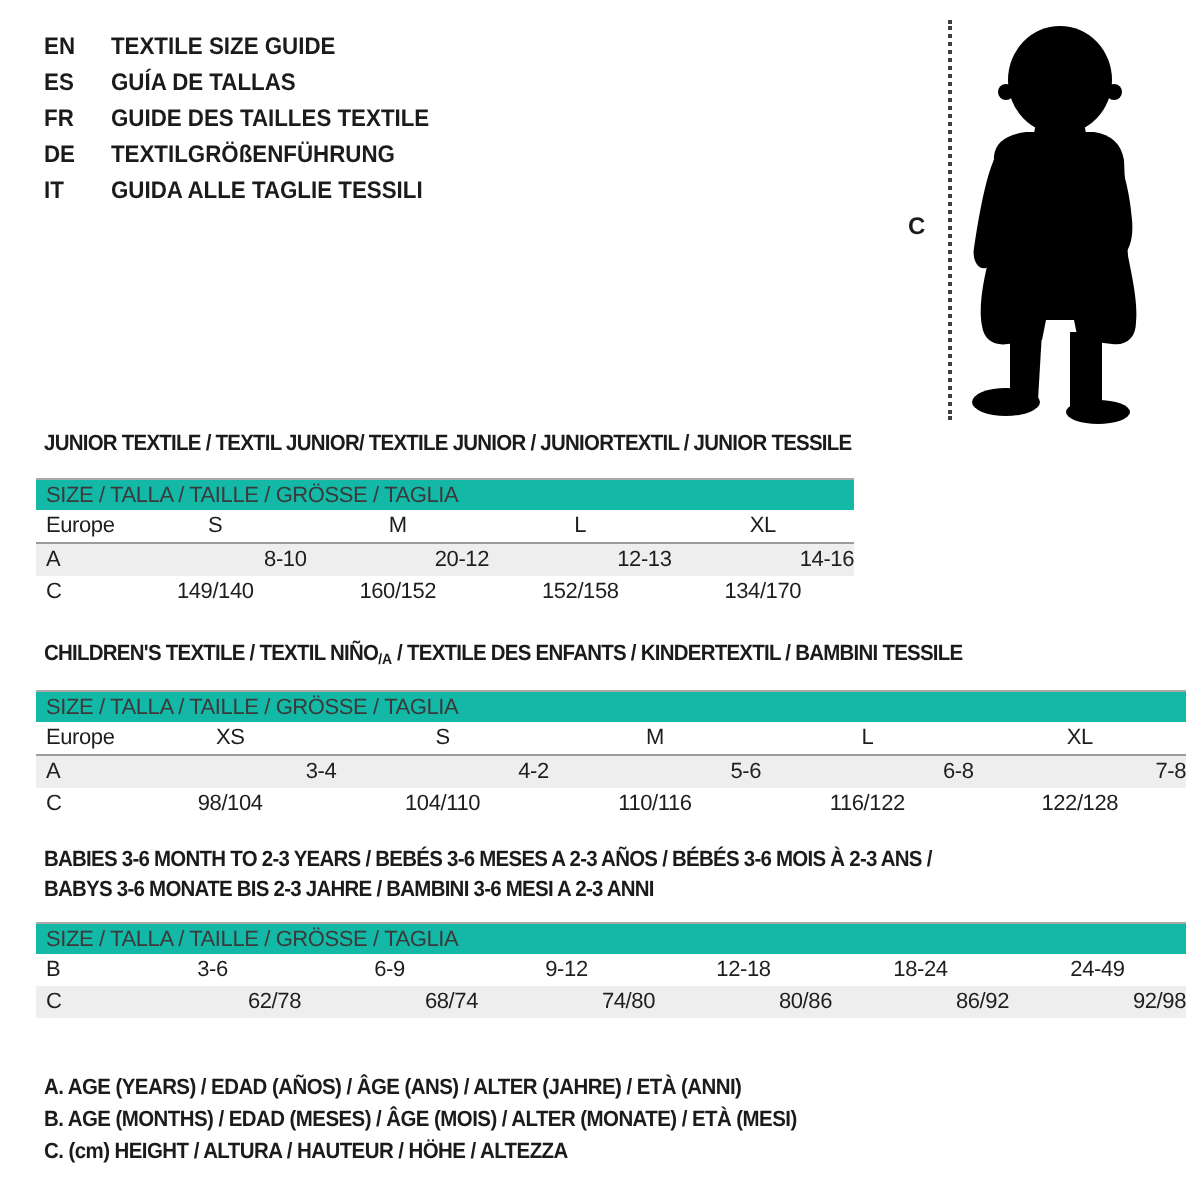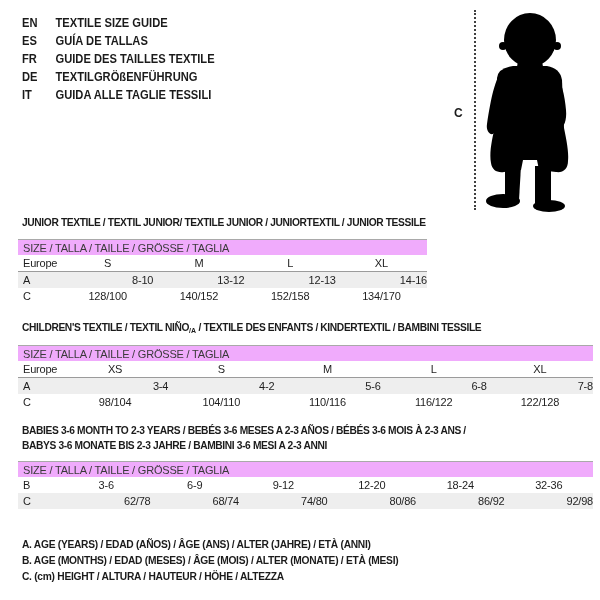--- a/index.html
+++ b/index.html
@@ -32,7 +32,7 @@
   
   table.size-table{border-collapse:collapse;table-layout:fixed;font-size:11px;color:#1e1e1e;}
   table.size-table th.bar{
-    background:#f0abfc;border-top:1px solid #a9a9a9;
+    background:#14b8a6;border-top:1px solid #a9a9a9;
     font-weight:400;text-align:left;padding:0 0 0 5px;height:15px;
     color:#3a3a3a;font-size:11px;letter-spacing:-0.2px;white-space:nowrap;overflow:hidden;
   }

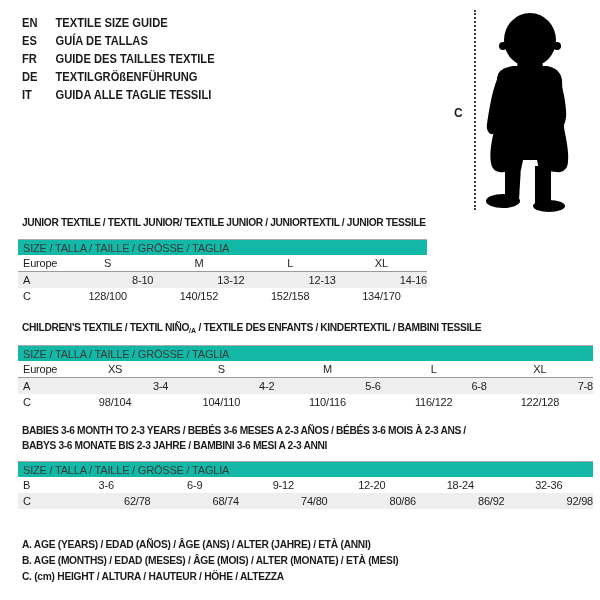--- a/index.html
+++ b/index.html
@@ -122,7 +122,7 @@
     <tr class="alt">
       <td class="lbl">A</td>
       <td>8-10</td>
-      <td>13-12</td>
+      <td>20-12</td>
       <td>12-13</td>
       <td>14-16</td>
     </tr>

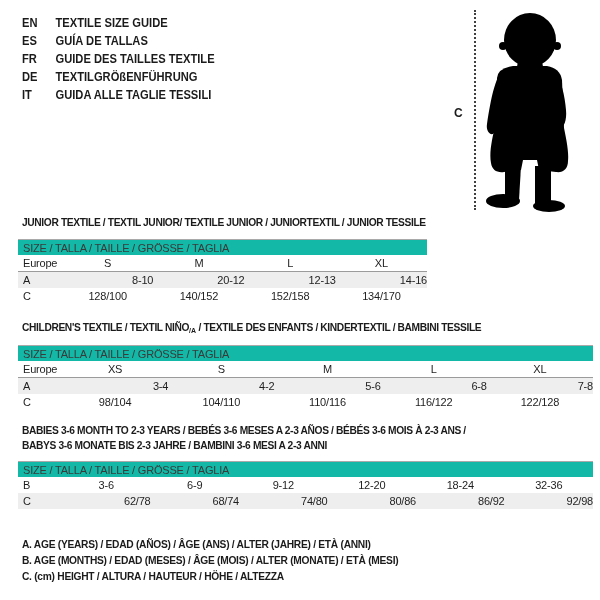--- a/index.html
+++ b/index.html
@@ -128,7 +128,7 @@
     </tr>
     <tr>
       <td class="lbl">C</td>
-      <td>128/100</td>
+      <td>149/140</td>
       <td>140/152</td>
       <td>152/158</td>
       <td>134/170</td>

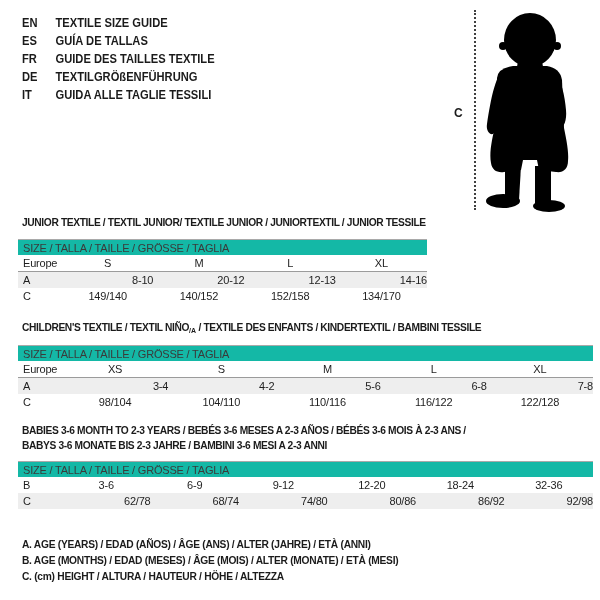--- a/index.html
+++ b/index.html
@@ -129,7 +129,7 @@
     <tr>
       <td class="lbl">C</td>
       <td>149/140</td>
-      <td>140/152</td>
+      <td>160/152</td>
       <td>152/158</td>
       <td>134/170</td>
     </tr>

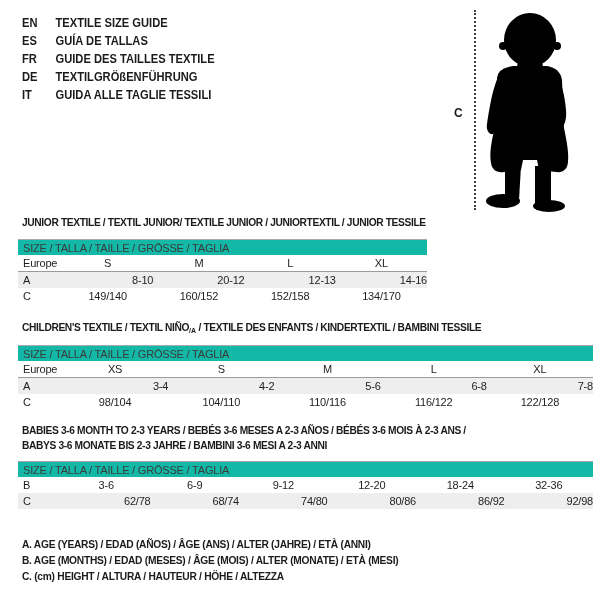--- a/index.html
+++ b/index.html
@@ -206,7 +206,7 @@
       <td>3-6</td>
       <td>6-9</td>
       <td>9-12</td>
-      <td>12-20</td>
+      <td>12-18</td>
       <td>18-24</td>
       <td>32-36</td>
     </tr>

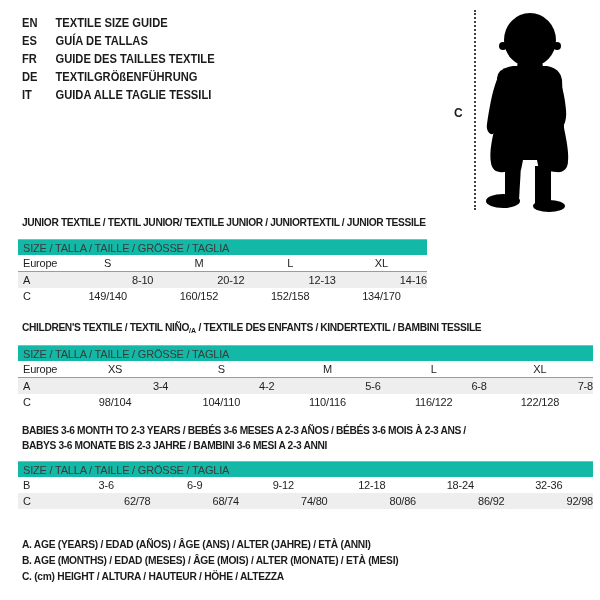--- a/index.html
+++ b/index.html
@@ -208,7 +208,7 @@
       <td>9-12</td>
       <td>12-18</td>
       <td>18-24</td>
-      <td>32-36</td>
+      <td>24-49</td>
     </tr>
     <tr class="alt">
       <td class="lbl">C</td>

